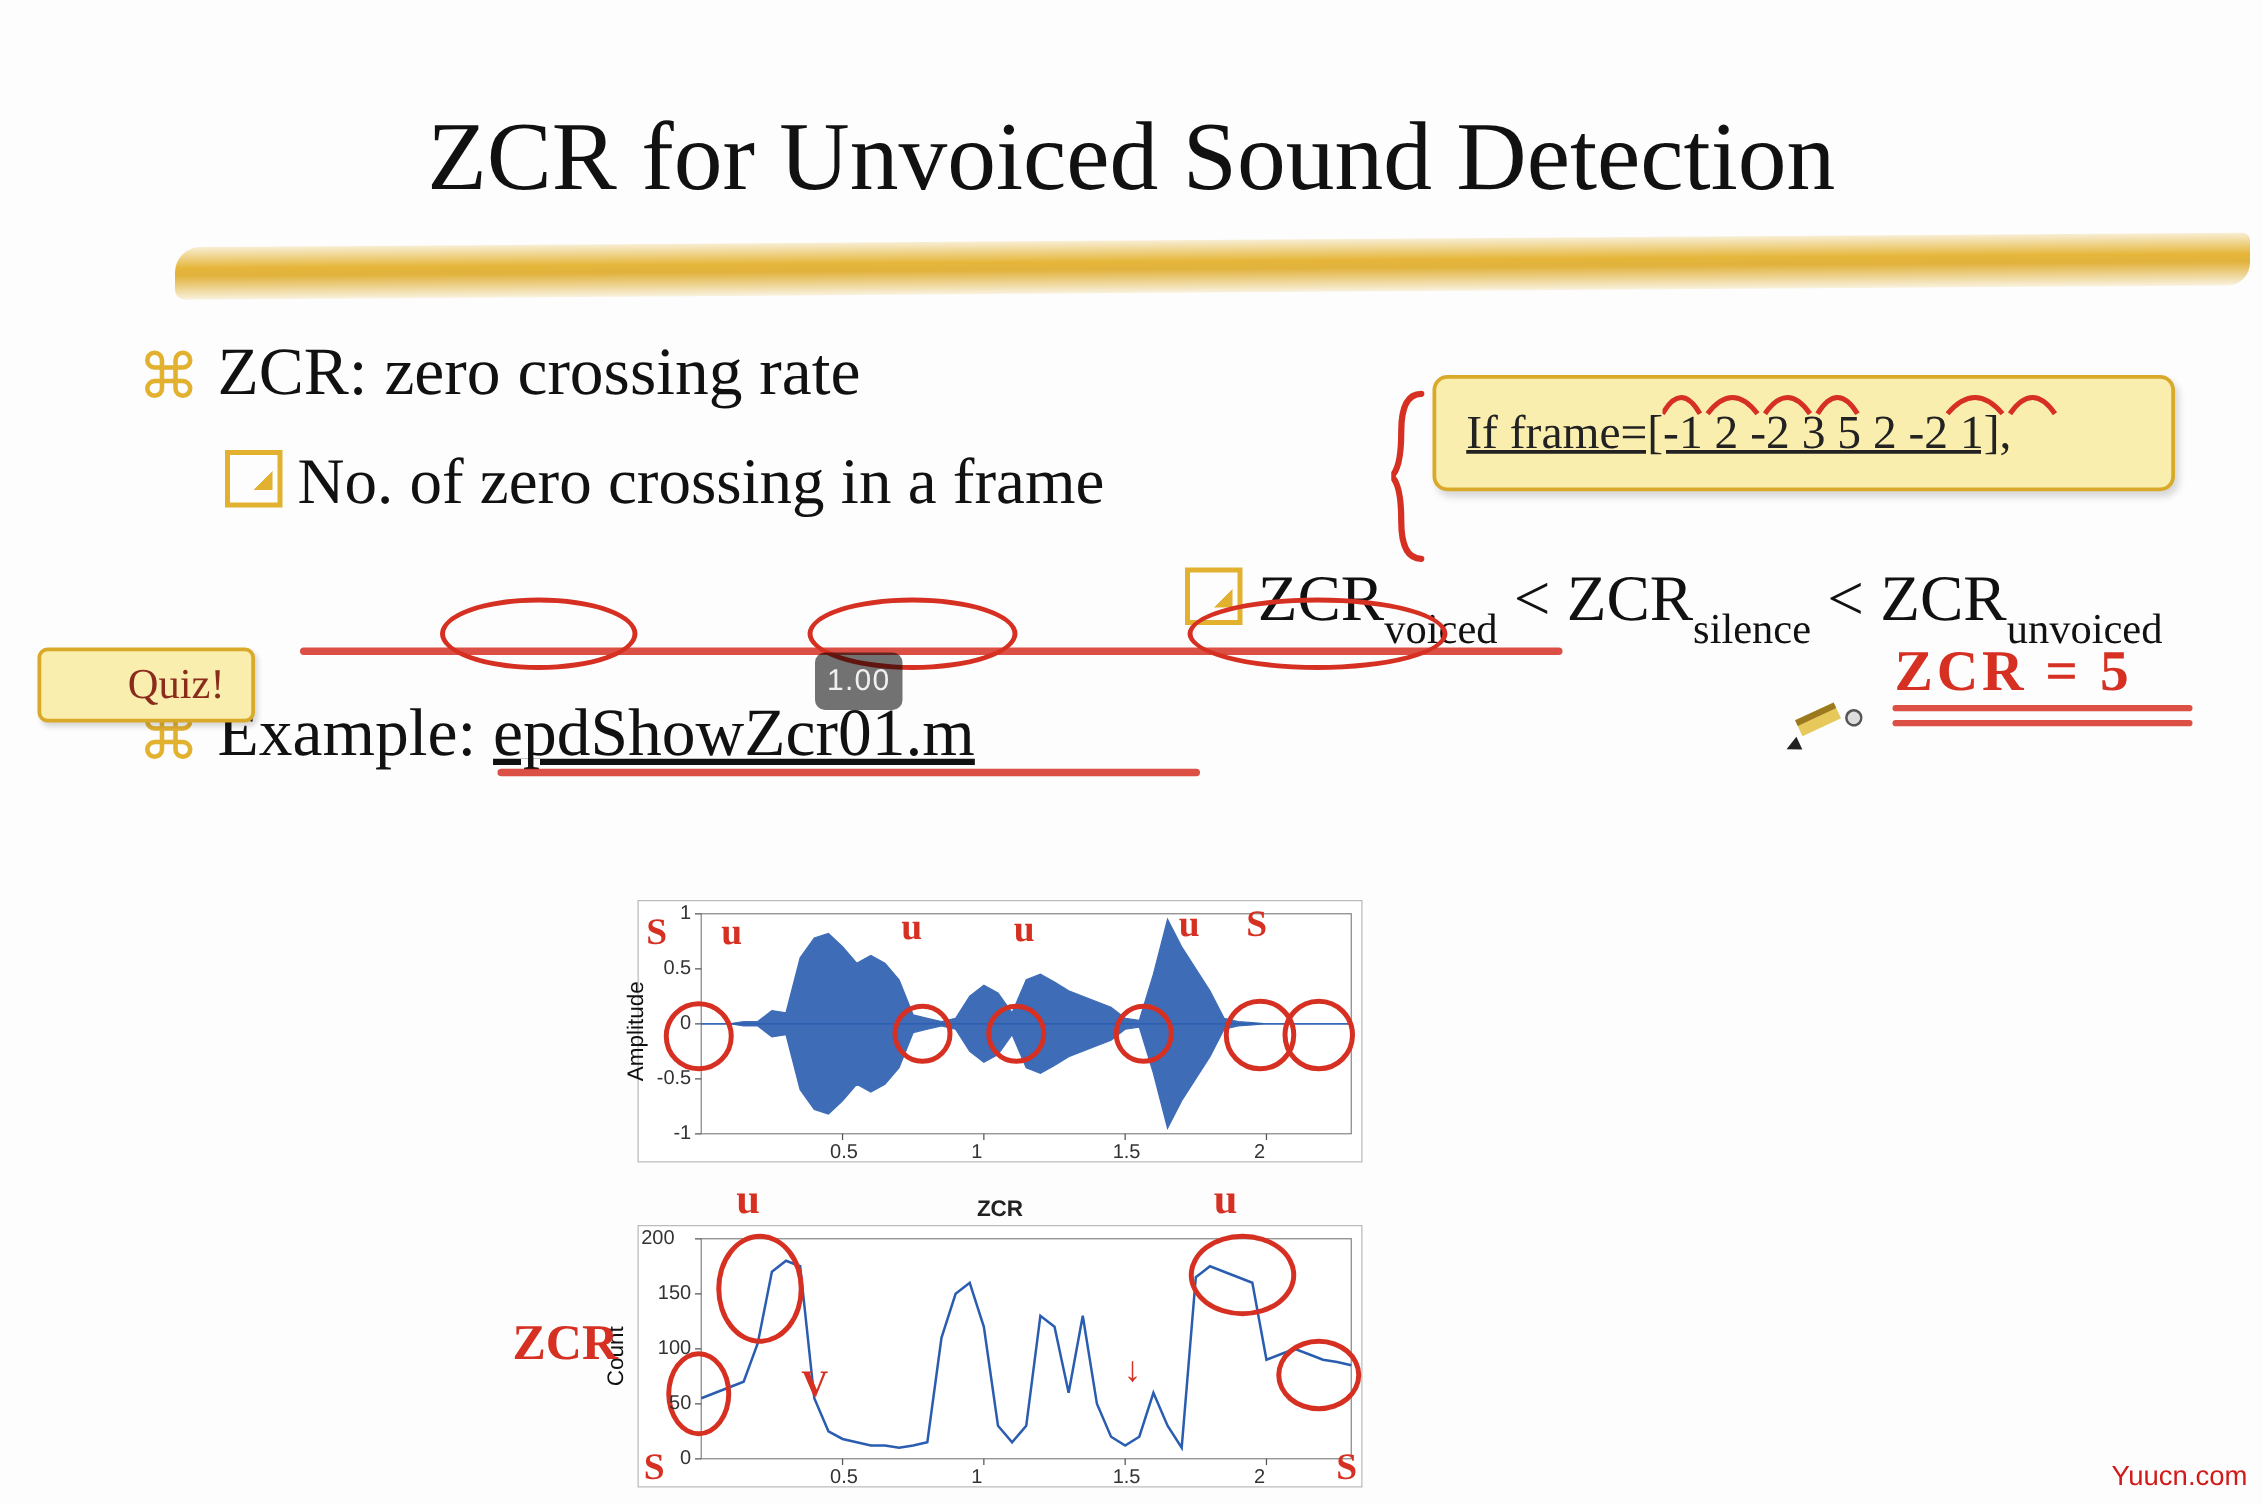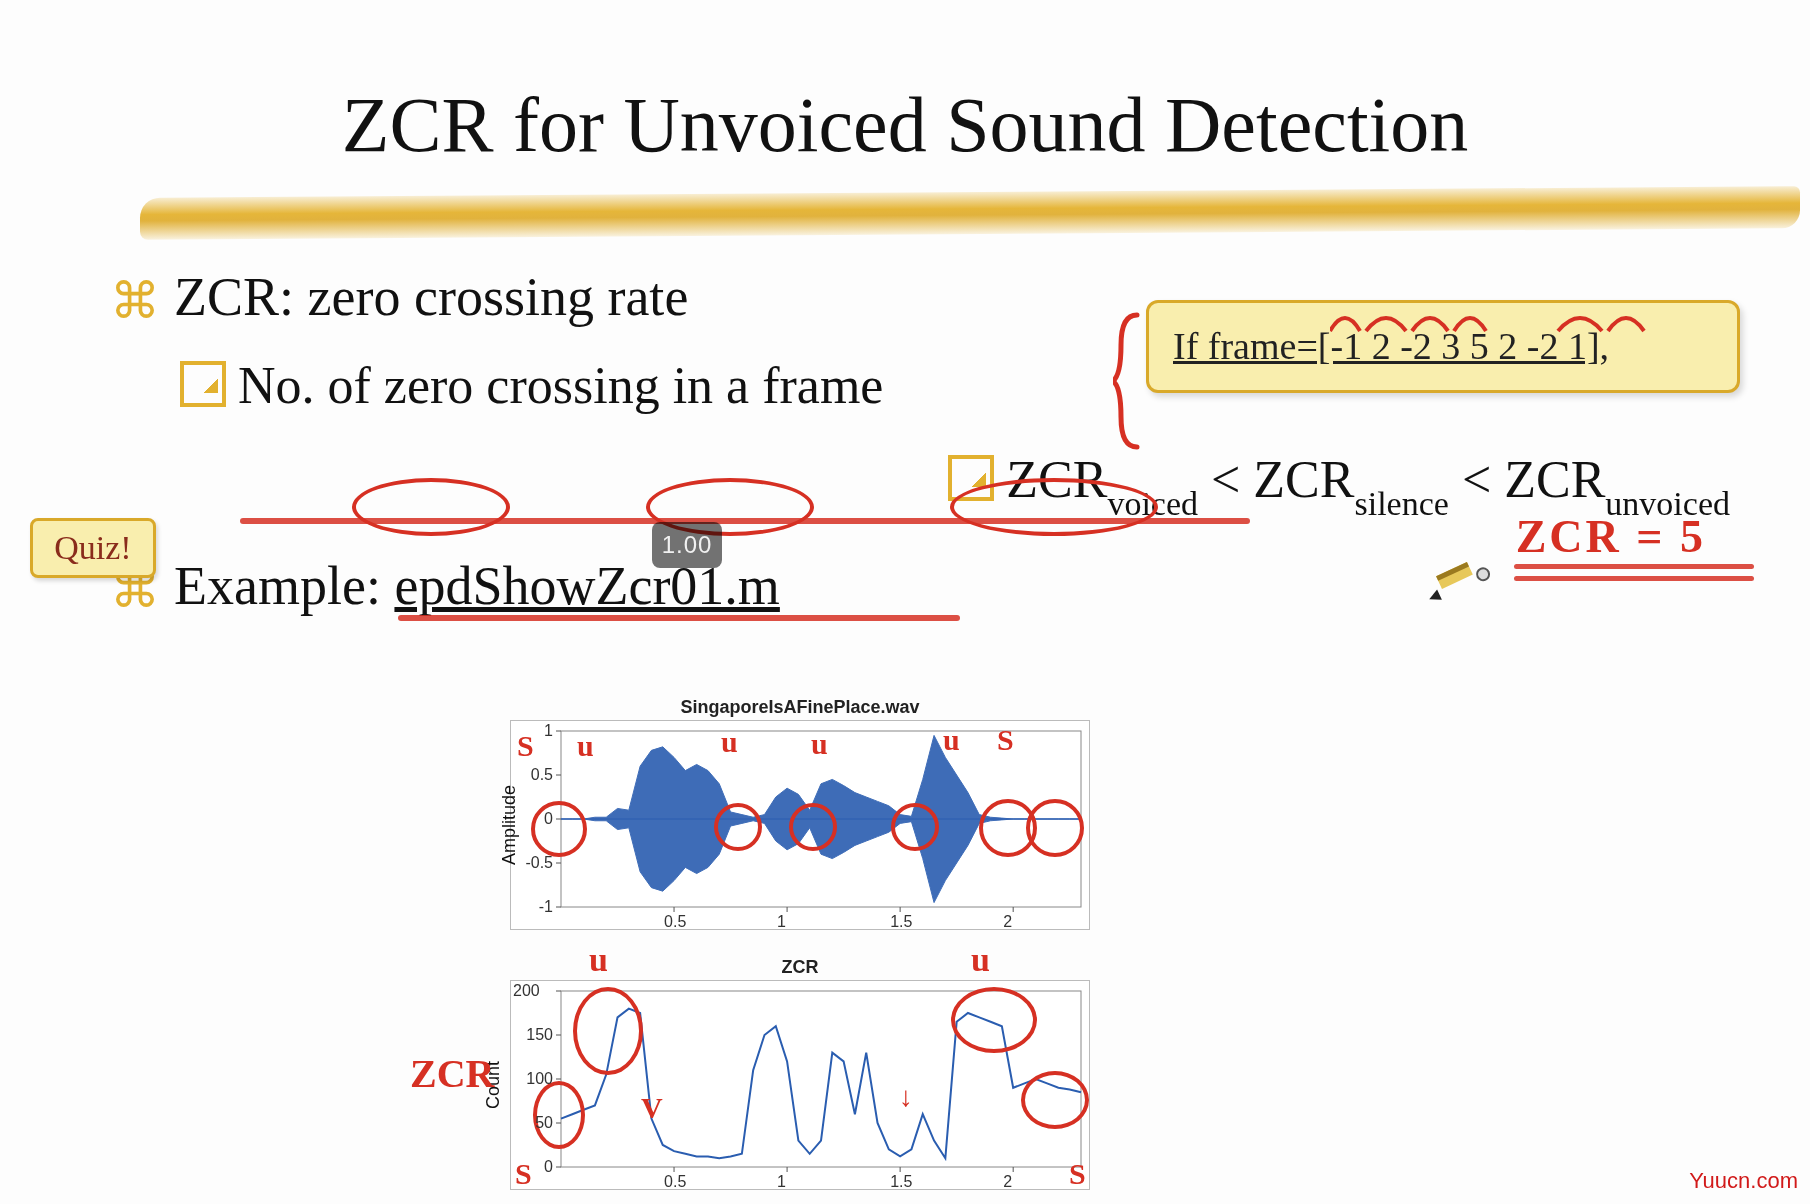--- a/index.html
+++ b/index.html
@@ -109,6 +109,7 @@
     display:flex;
     align-items:center;
     justify-content:center;
+    padding-left:48px;
   }
   .link-like {
     text-decoration: underline;

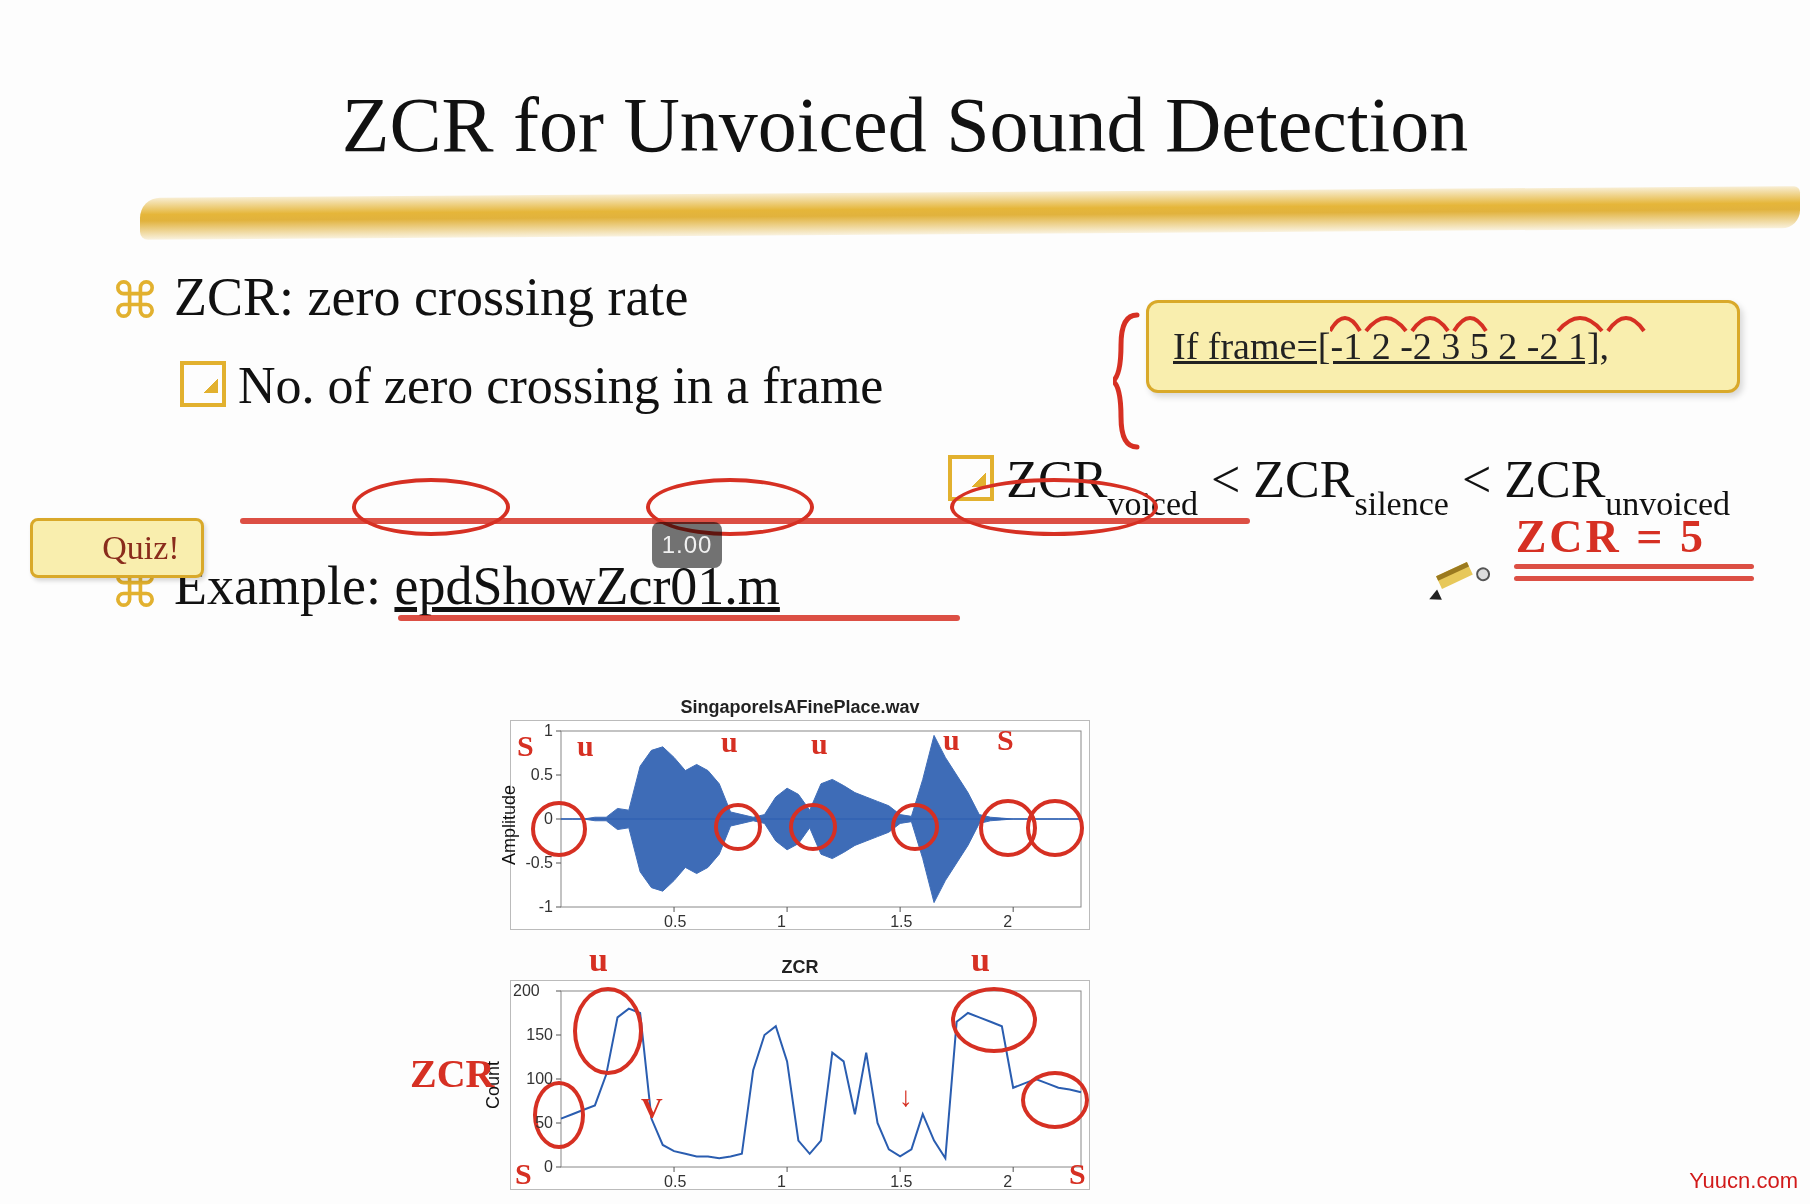--- a/index.html
+++ b/index.html
@@ -296,7 +296,6 @@
   <div class="charts">
 
     <div class="chart-box" id="chart0">
-      <div class="chart-title">SingaporeIsAFinePlace.wav</div>
       <div class="ylabel">Amplitude</div>
       <svg width="580" height="210">
         <g id="plot0">

